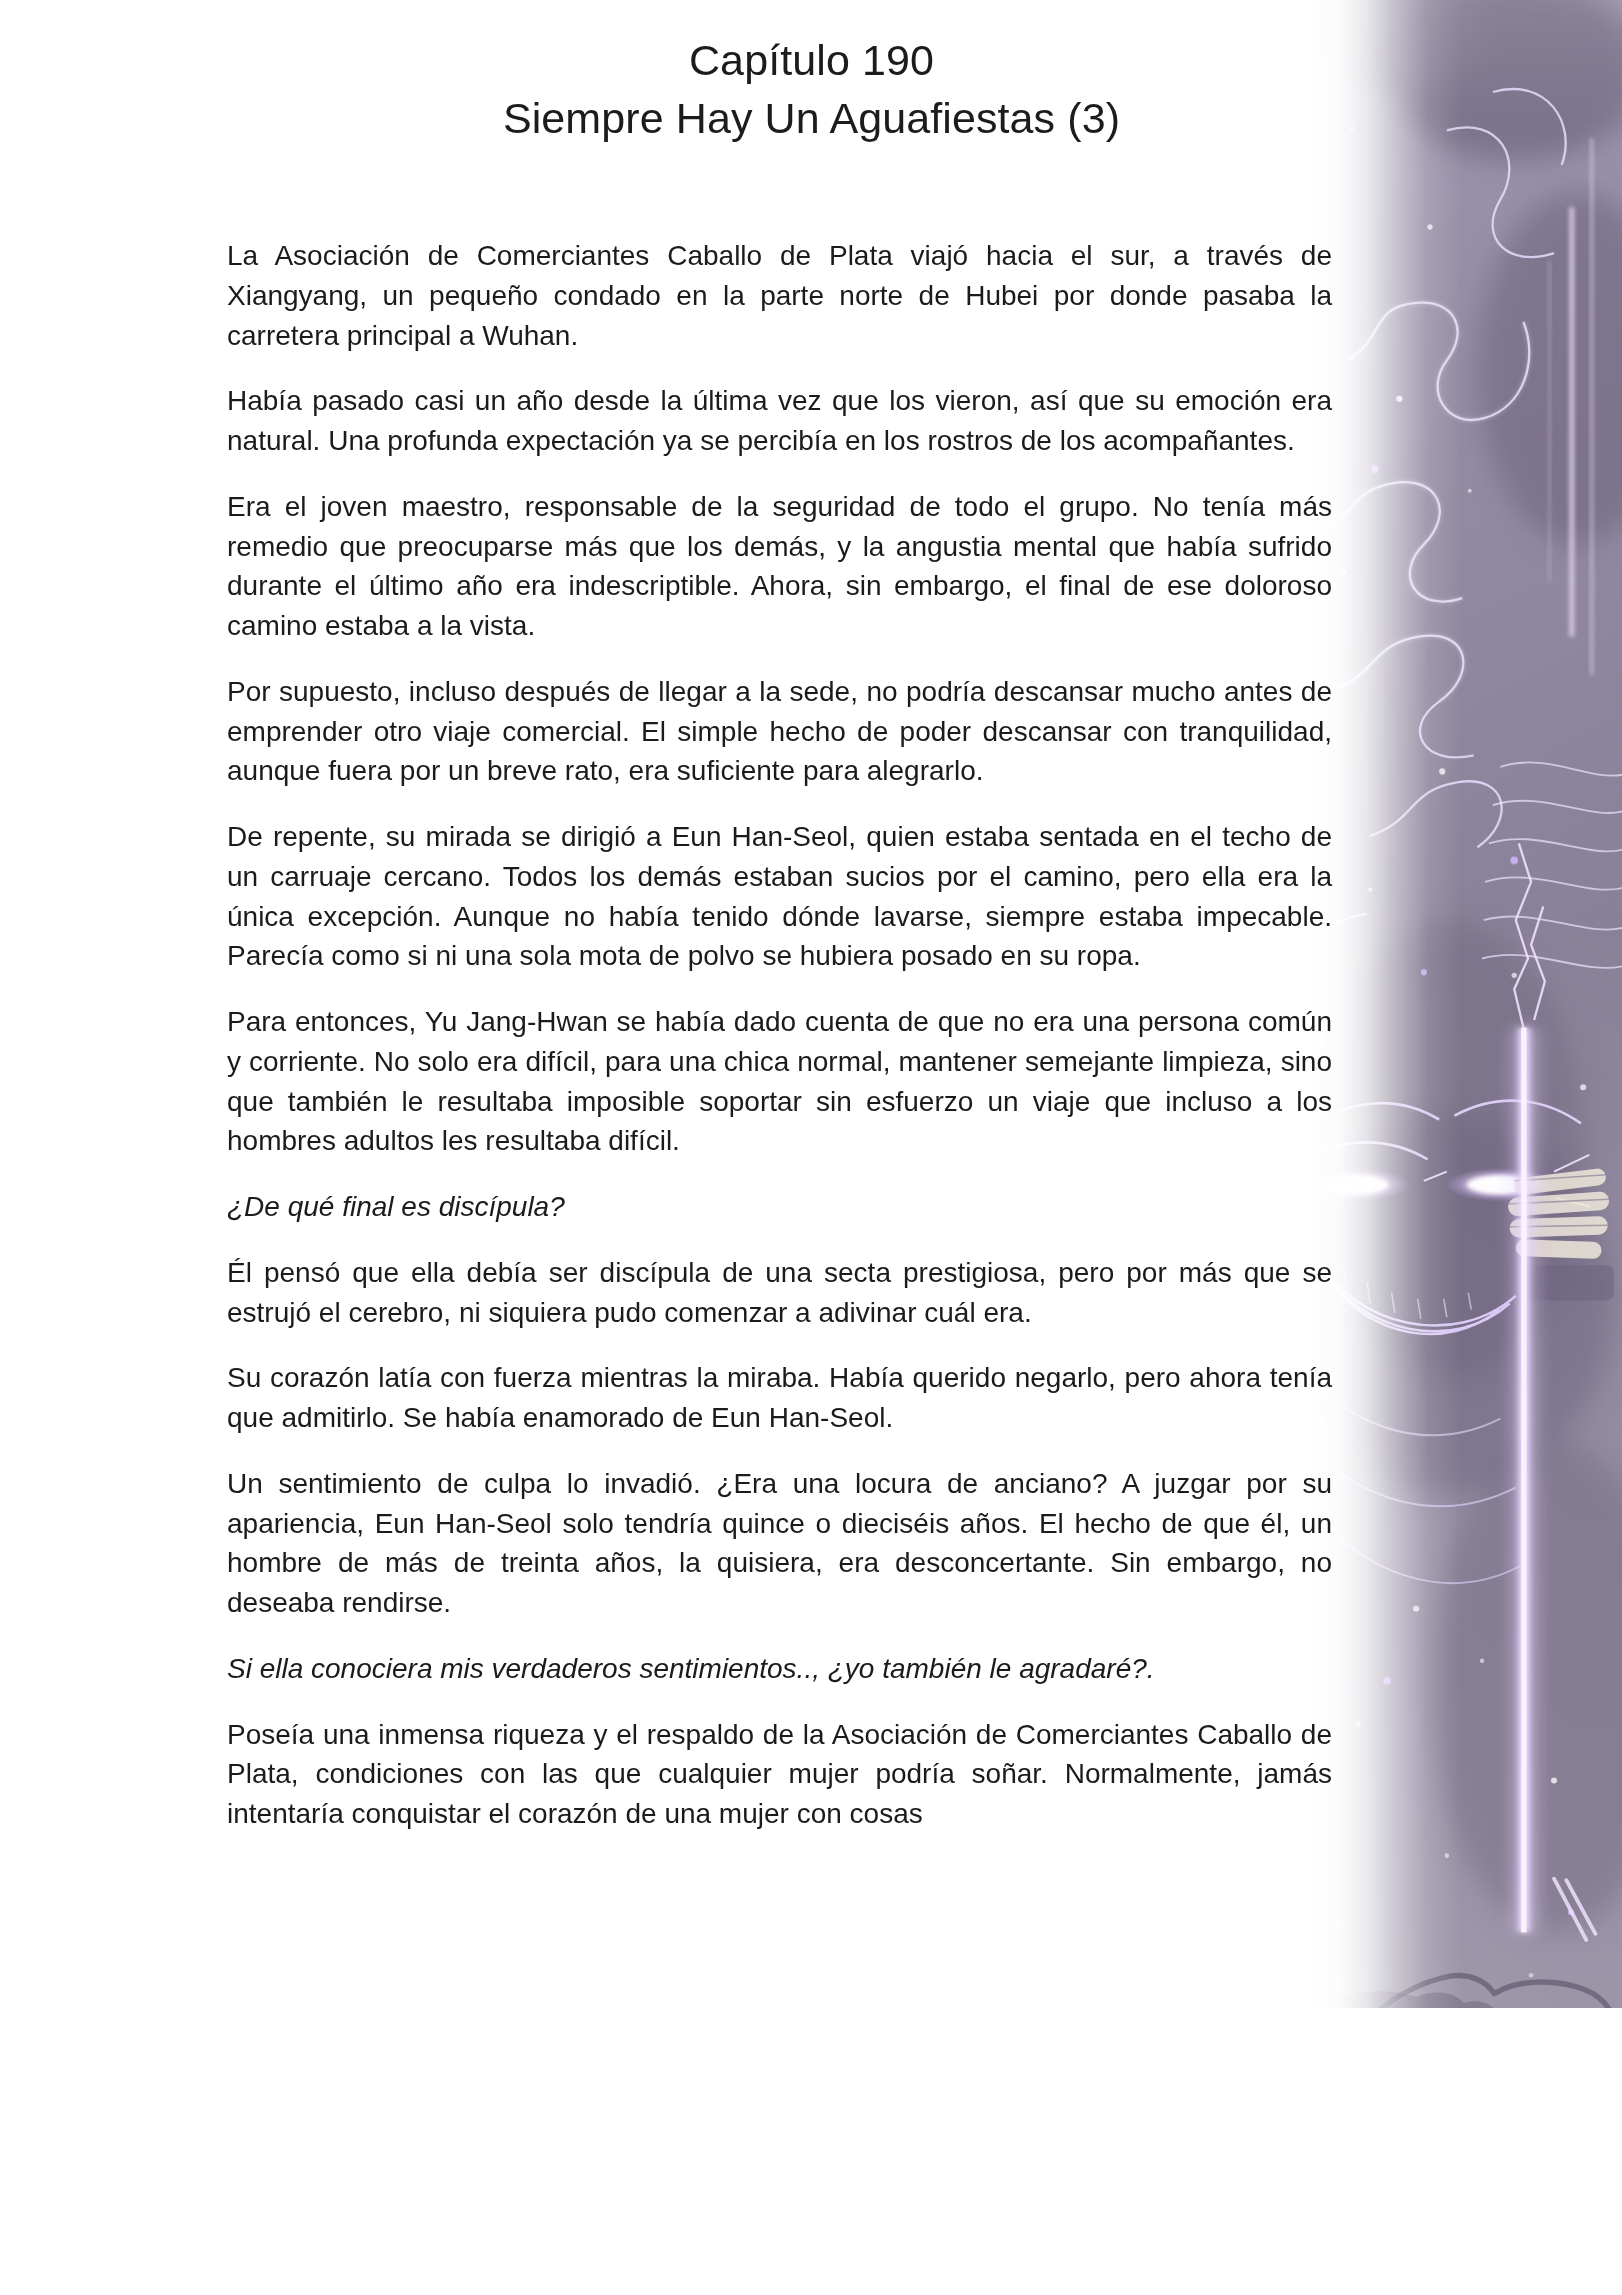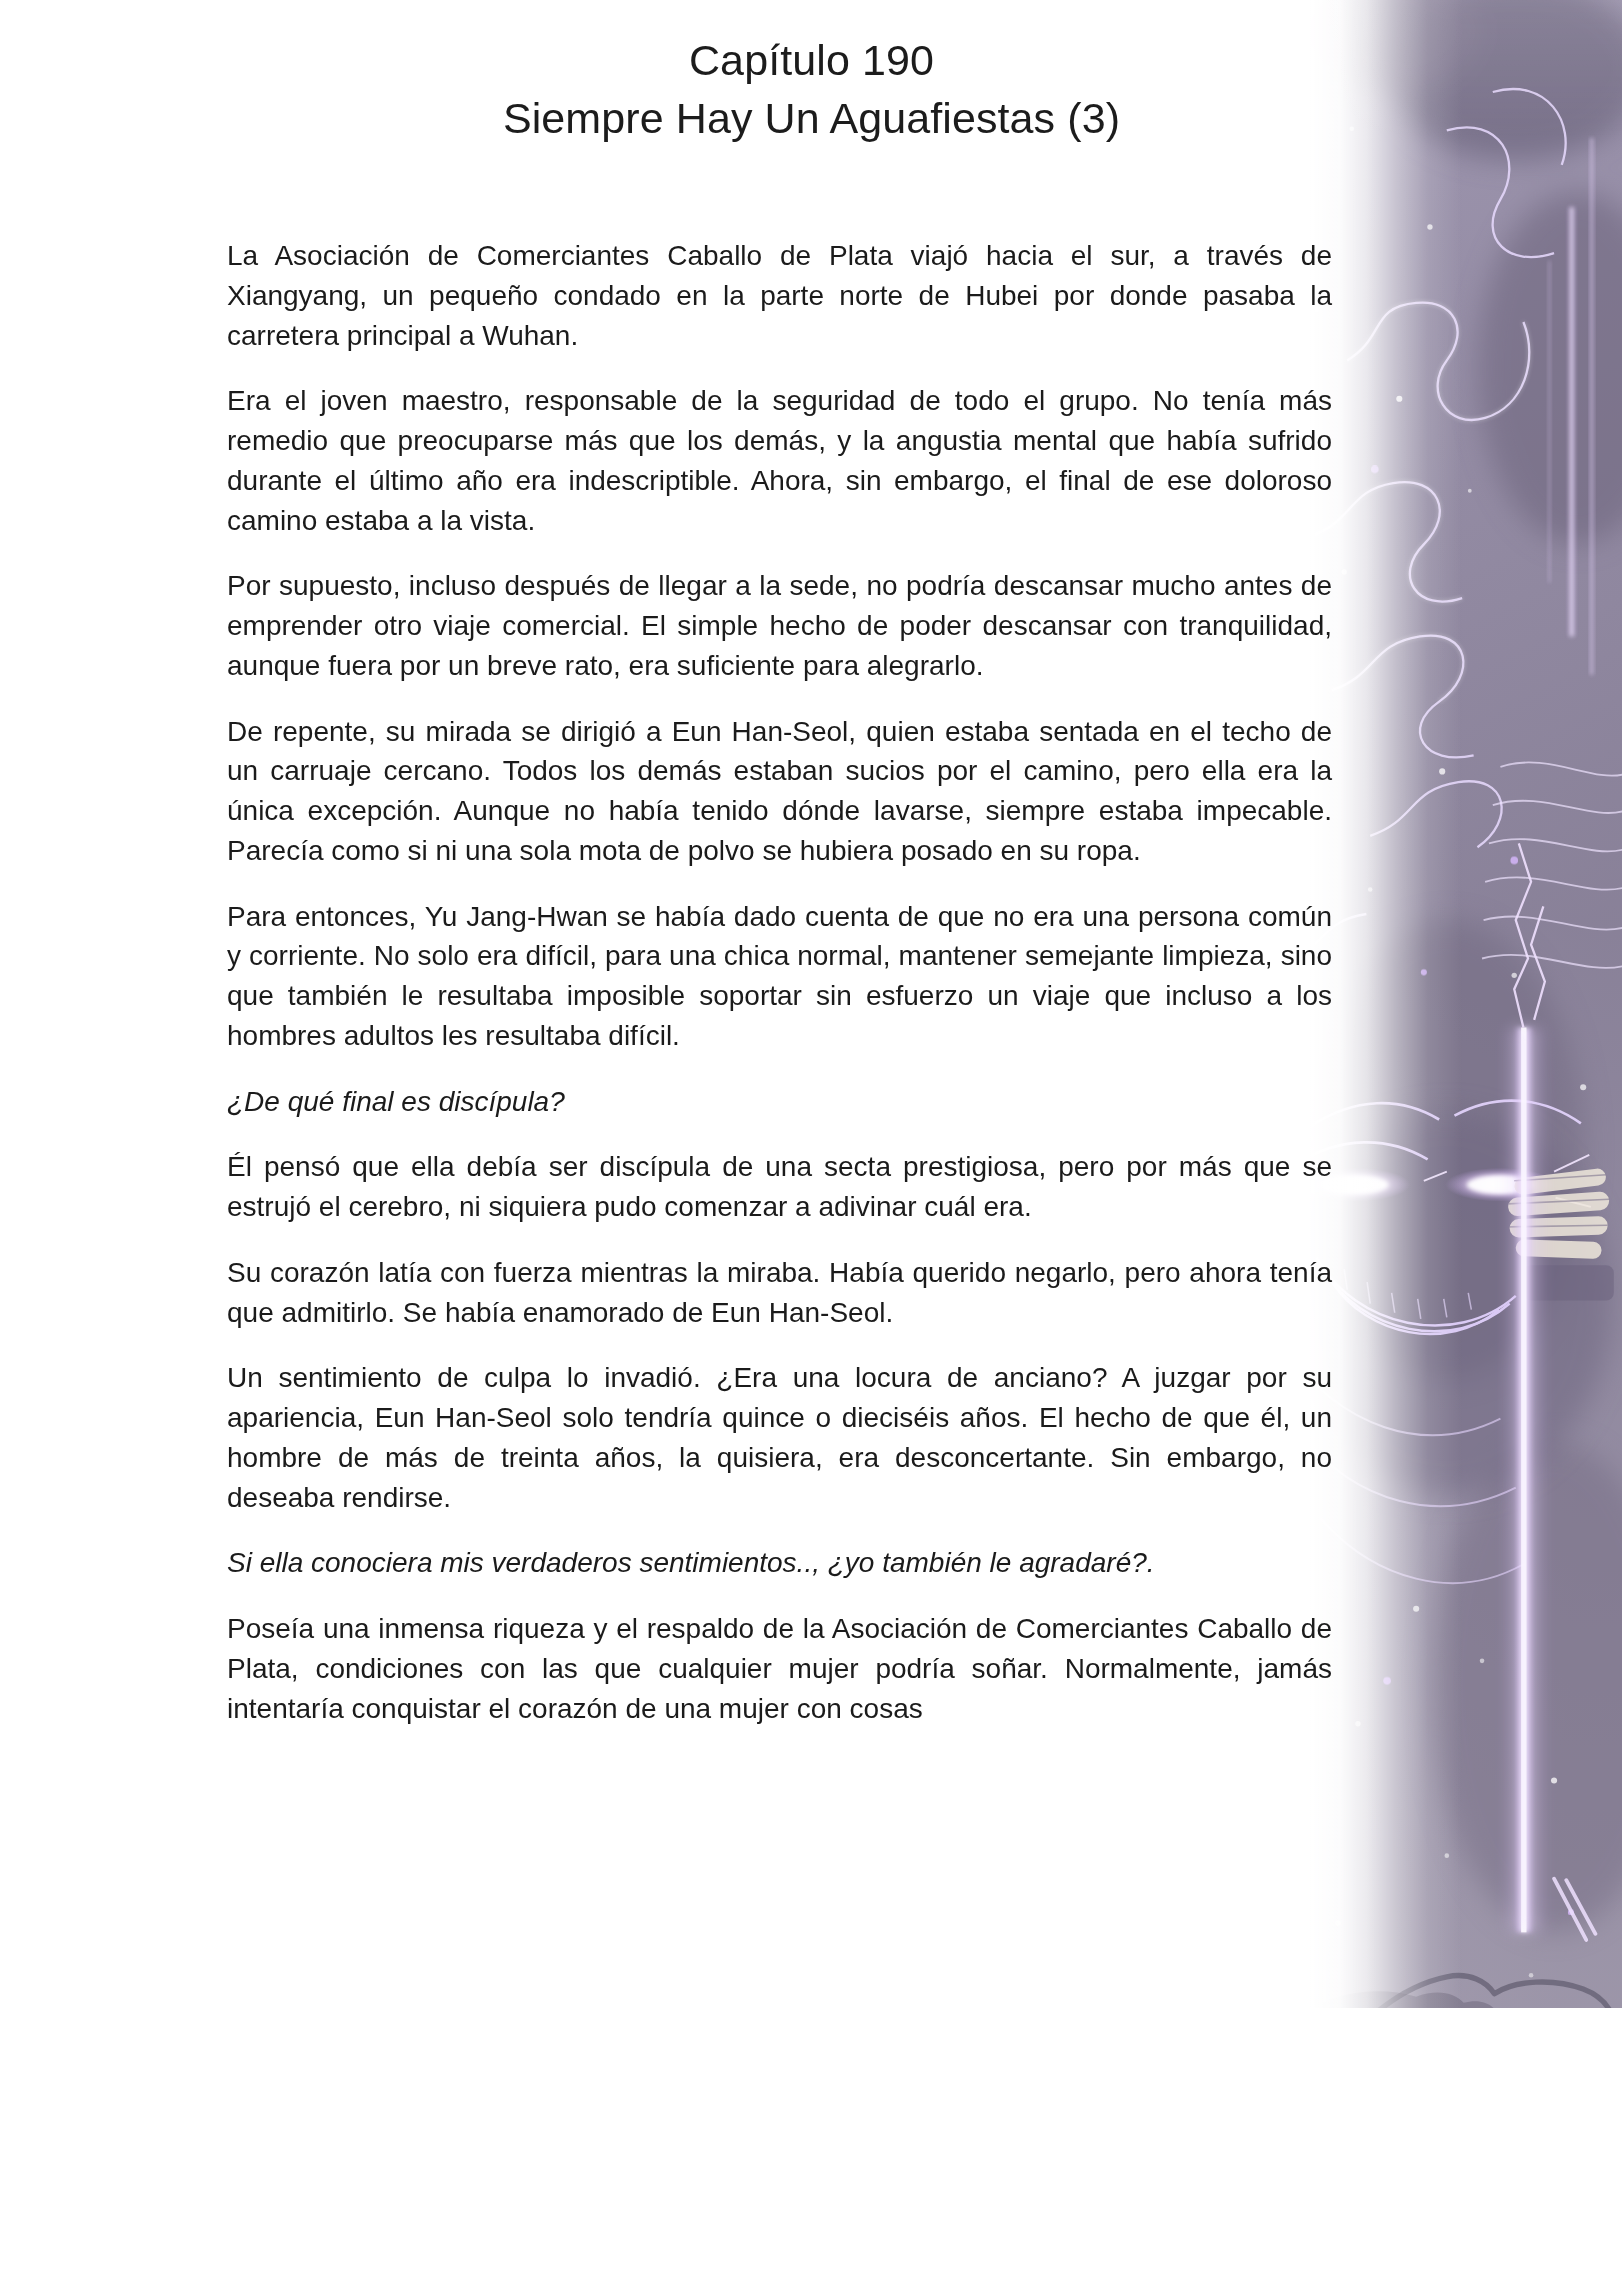--- a/index.html
+++ b/index.html
@@ -371,6 +371,7 @@
 
     <div class="body-copy">
       <p class="para">La Asociación de Comerciantes Caballo de Plata viajó hacia el sur, a través de Xiangyang, un pequeño condado en la parte norte de Hubei por donde pasaba la carretera principal a Wuhan.</p>
+      <p class="para">Había pasado casi un año desde la última vez que los vieron, así que su emoción era natural. Una profunda expectación ya se percibía en los rostros de los acompañantes.</p>
 
 
       <p class="para">Era el joven maestro, responsable de la seguridad de todo el grupo. No tenía más remedio que preocuparse más que los demás, y la angustia mental que había sufrido durante el último año era indescriptible. Ahora, sin embargo, el final de ese doloroso camino estaba a la vista.</p>

